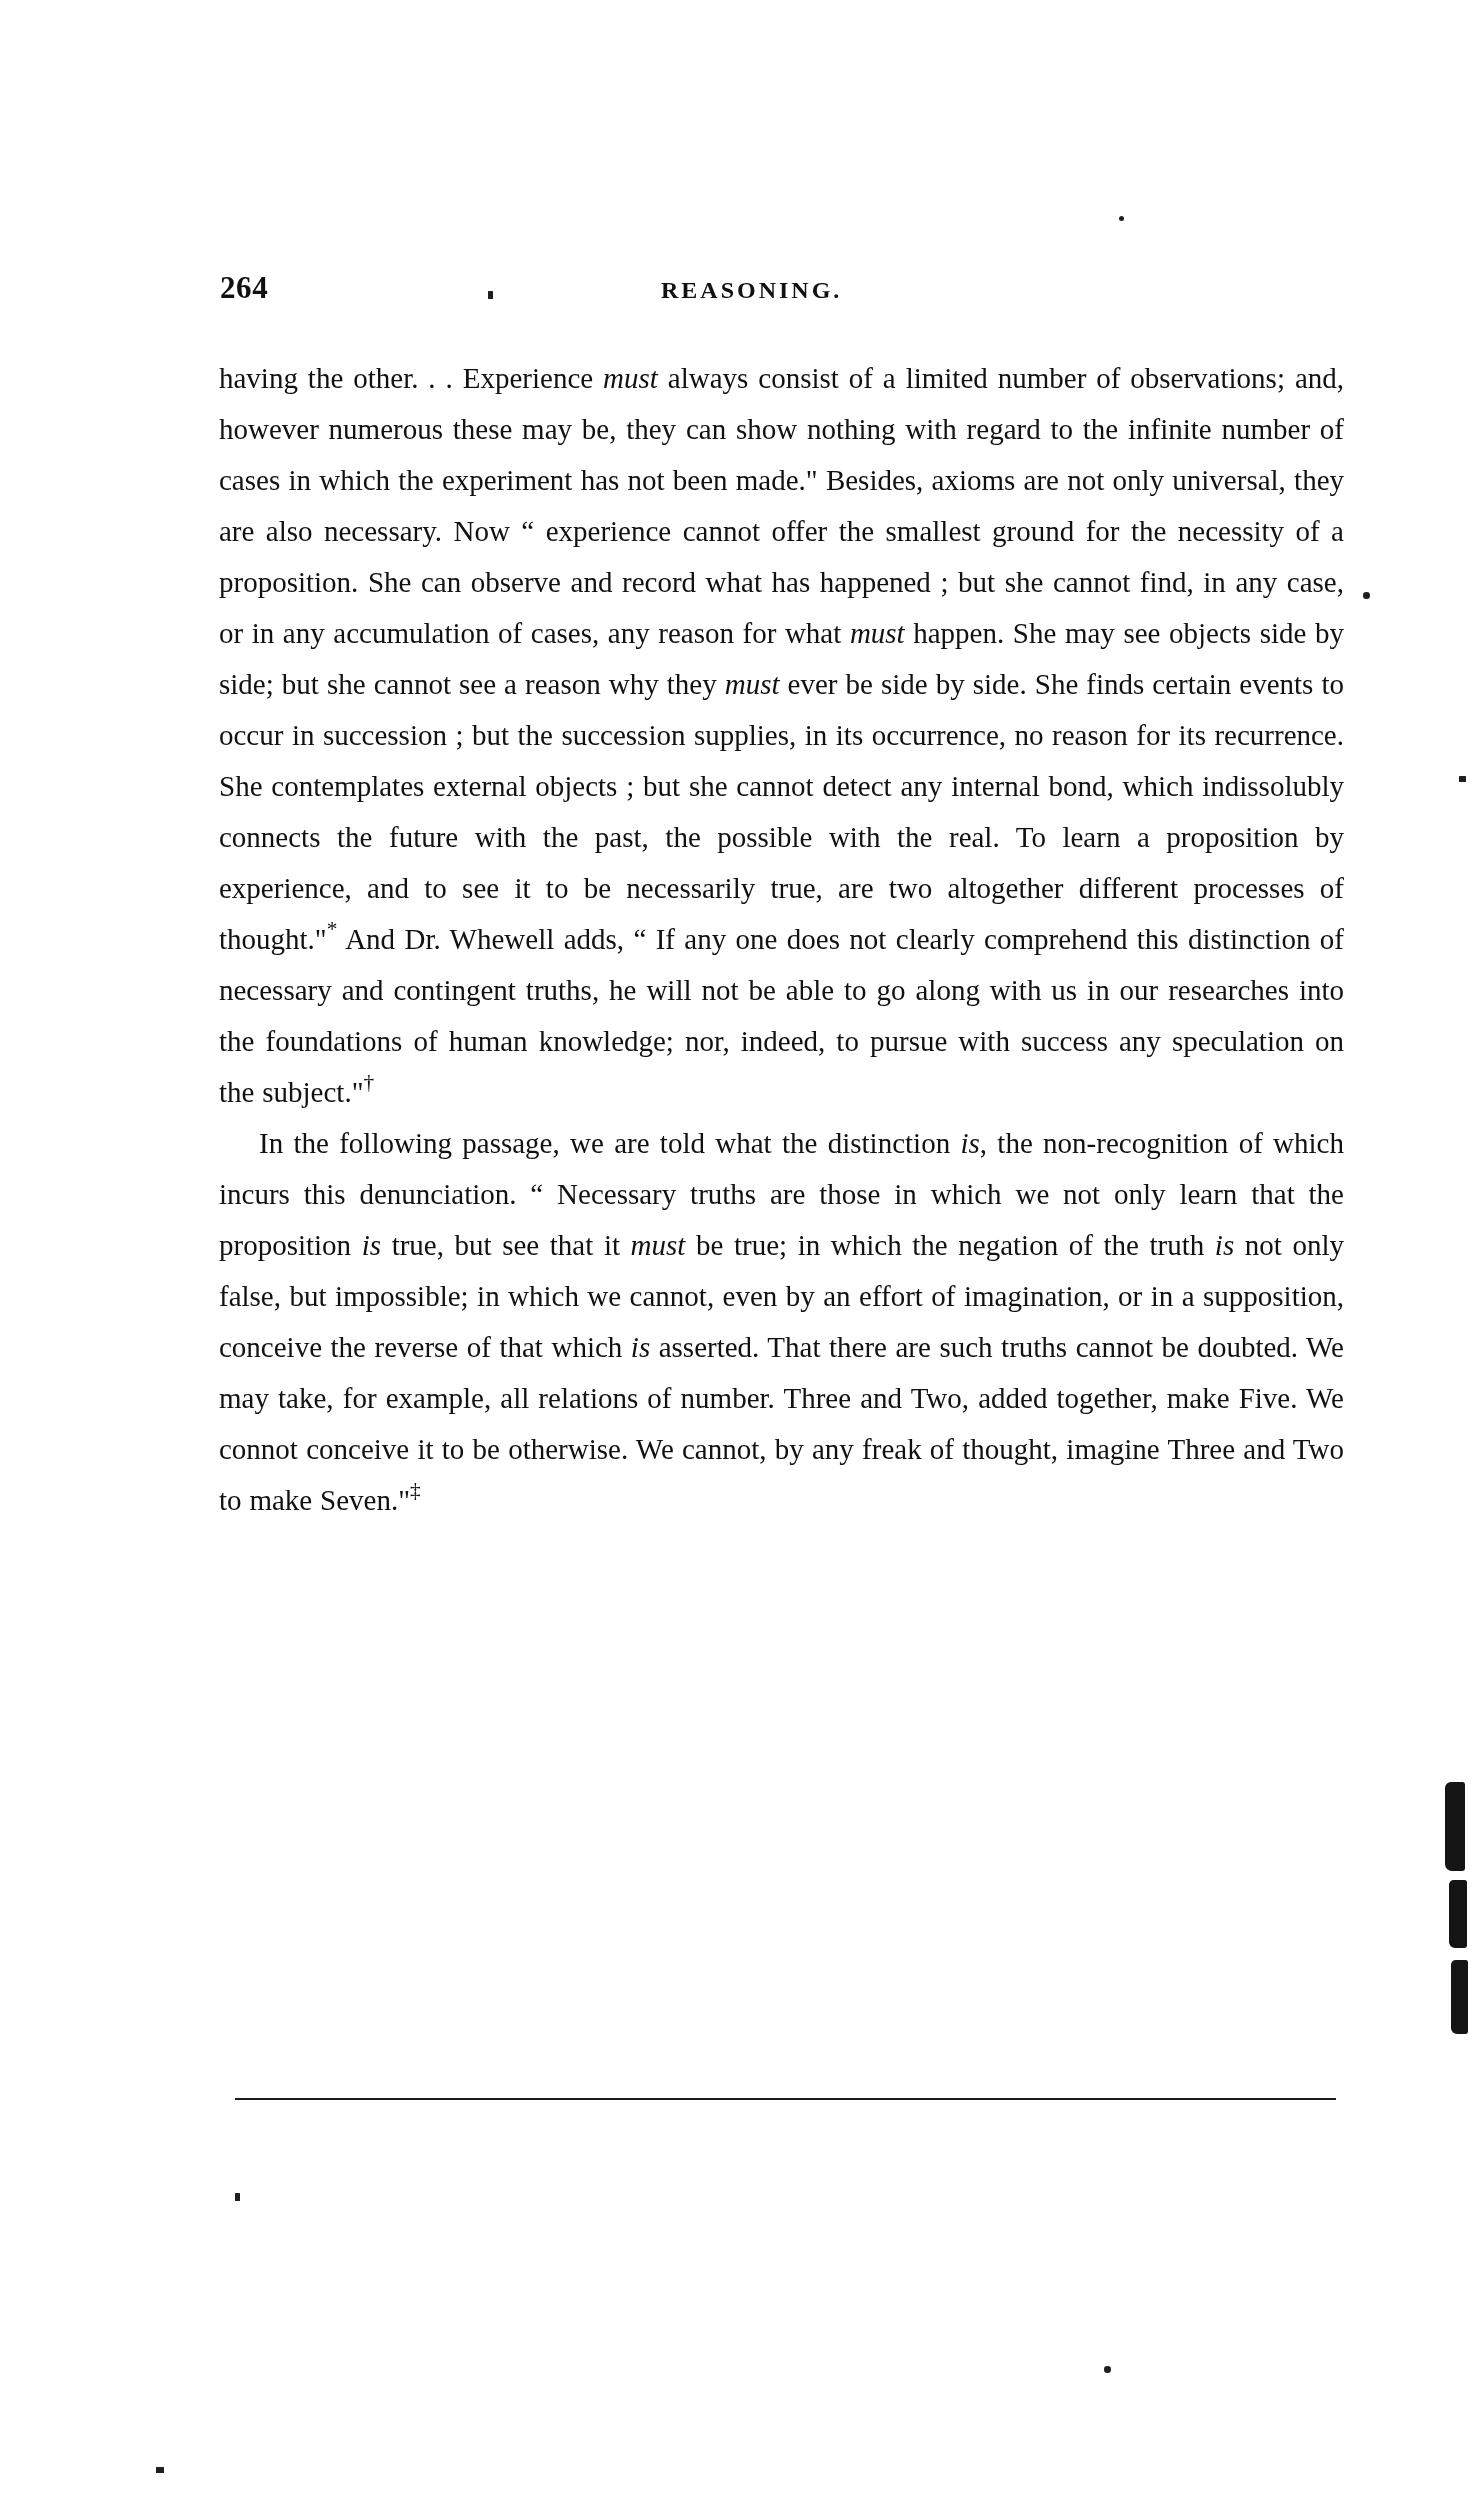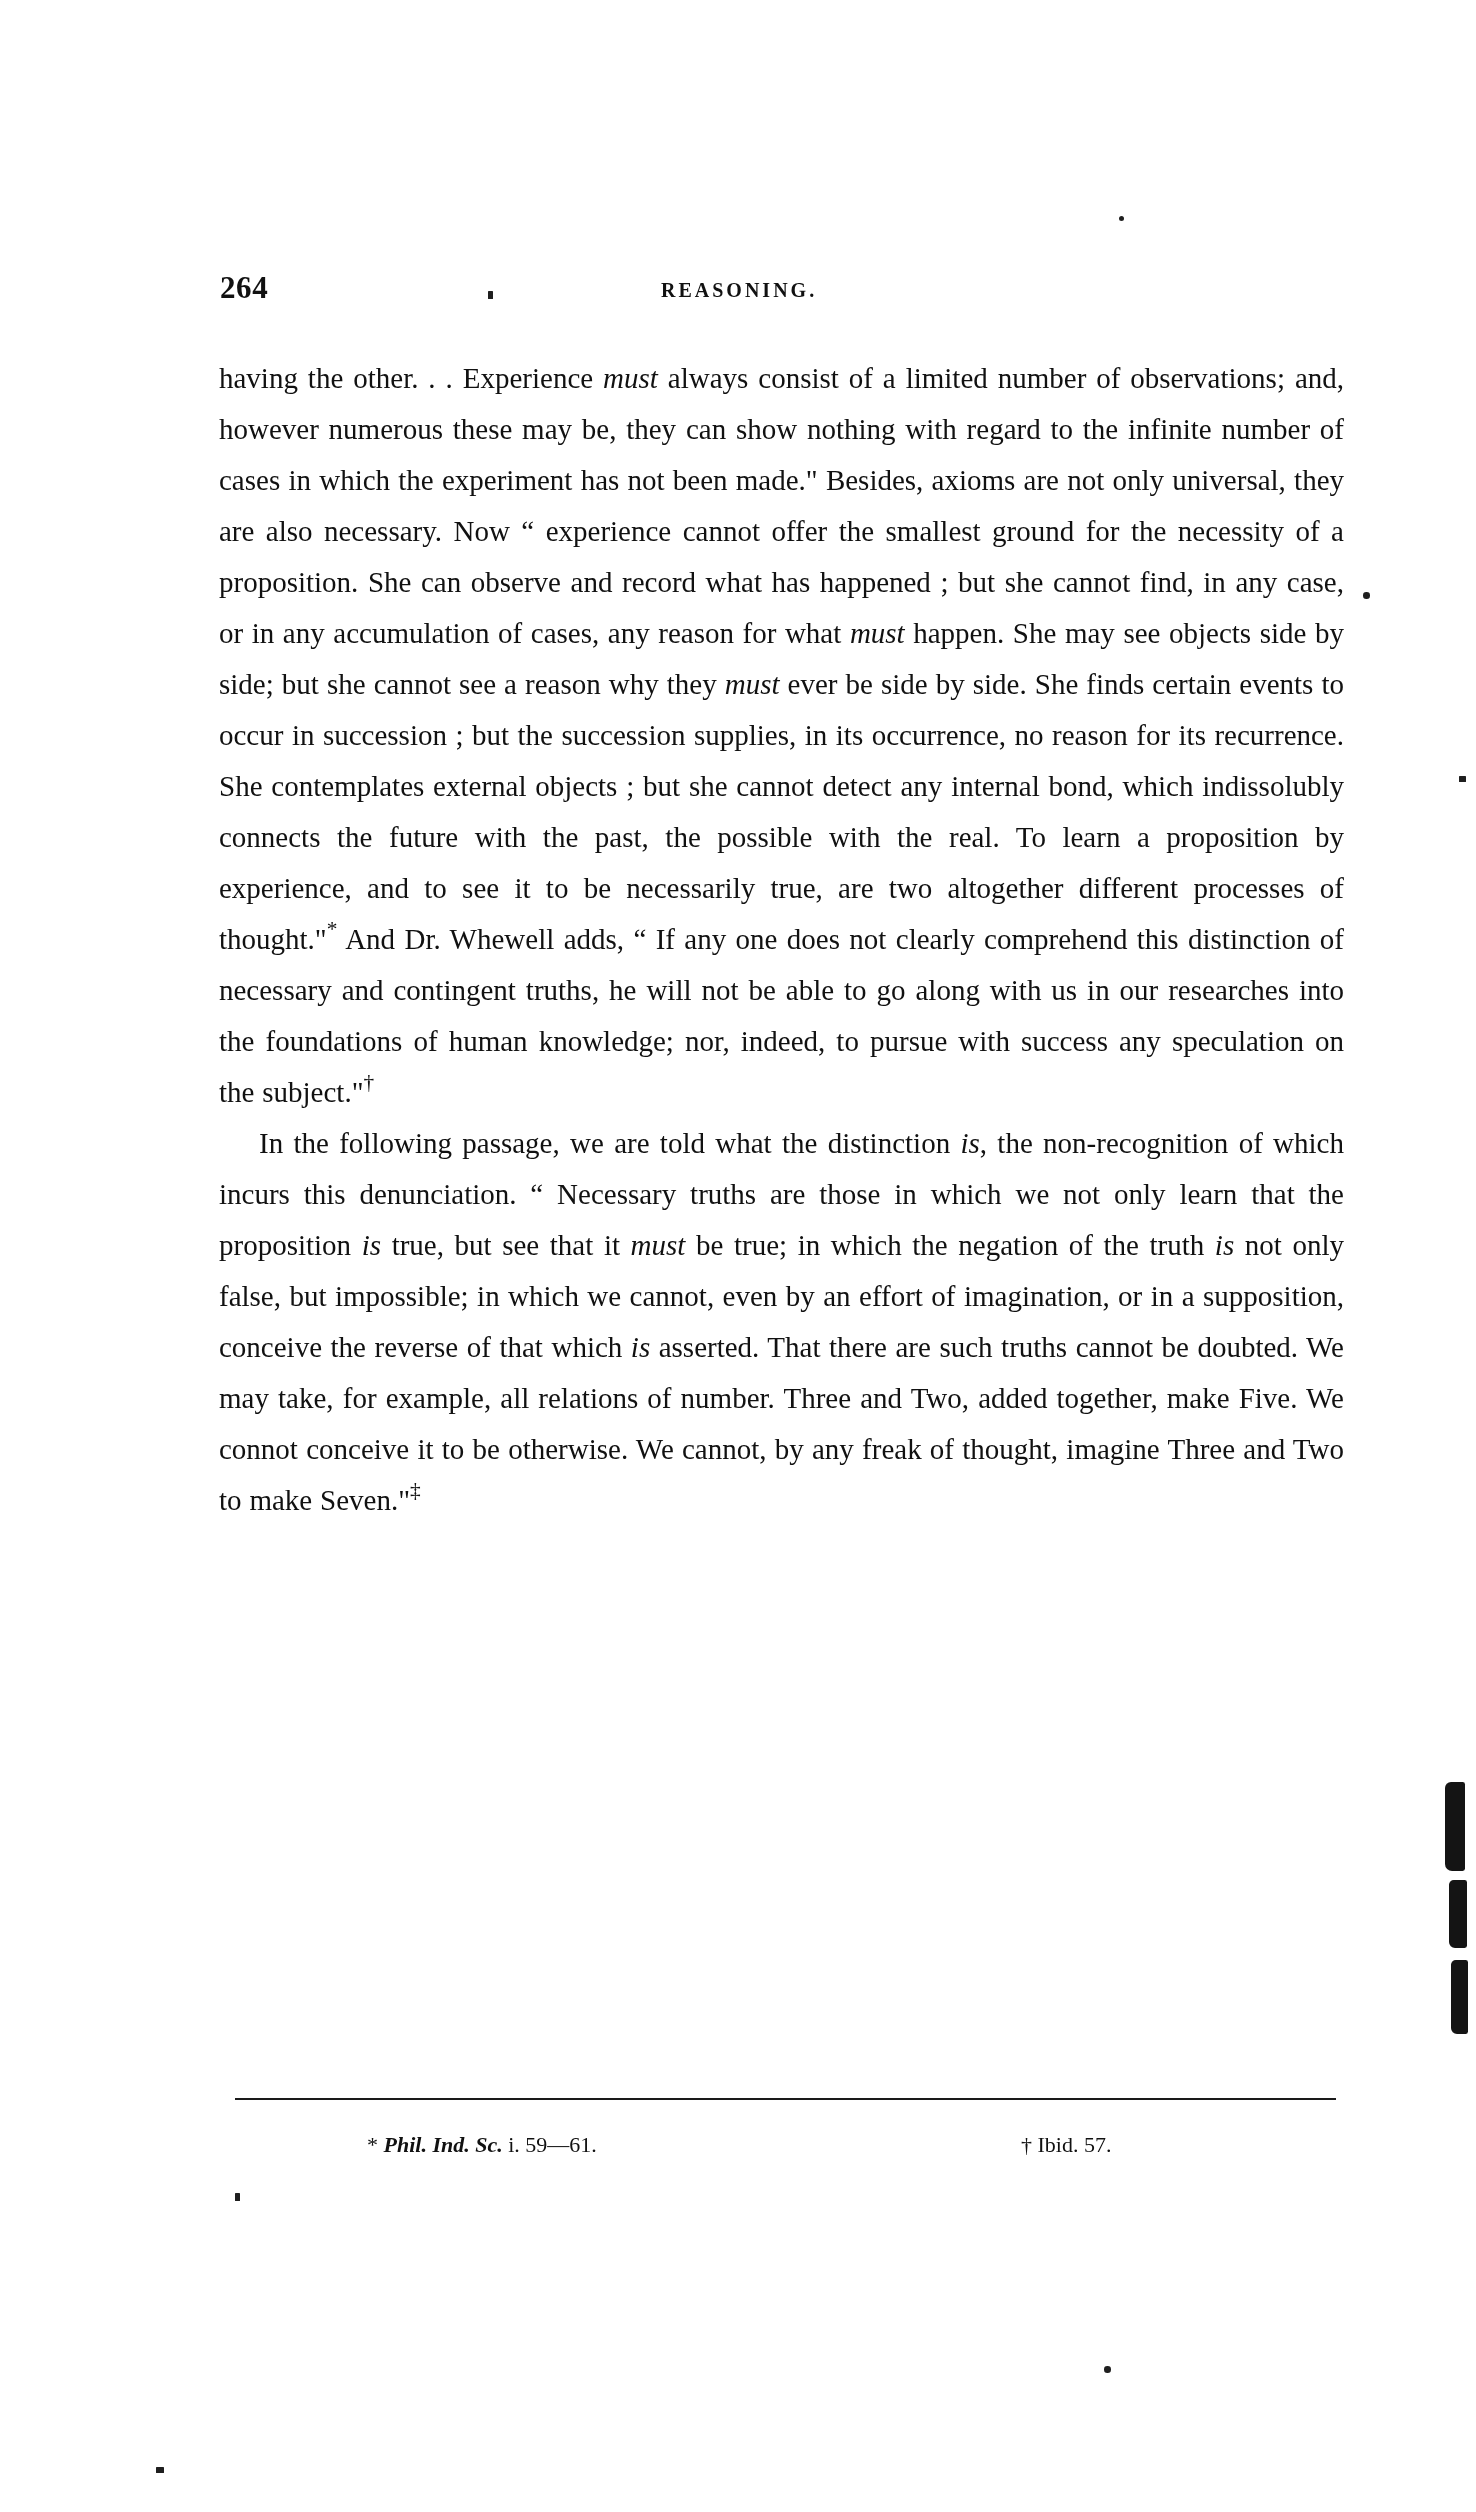--- a/index.html
+++ b/index.html
@@ -46,7 +46,7 @@
     position: absolute;
     left: 441px;
     top: 4.8px;
-    font-size: 20px;
+    font-size: 24px;
     font-weight: 700;
     letter-spacing: 3px;
     line-height: 31px;

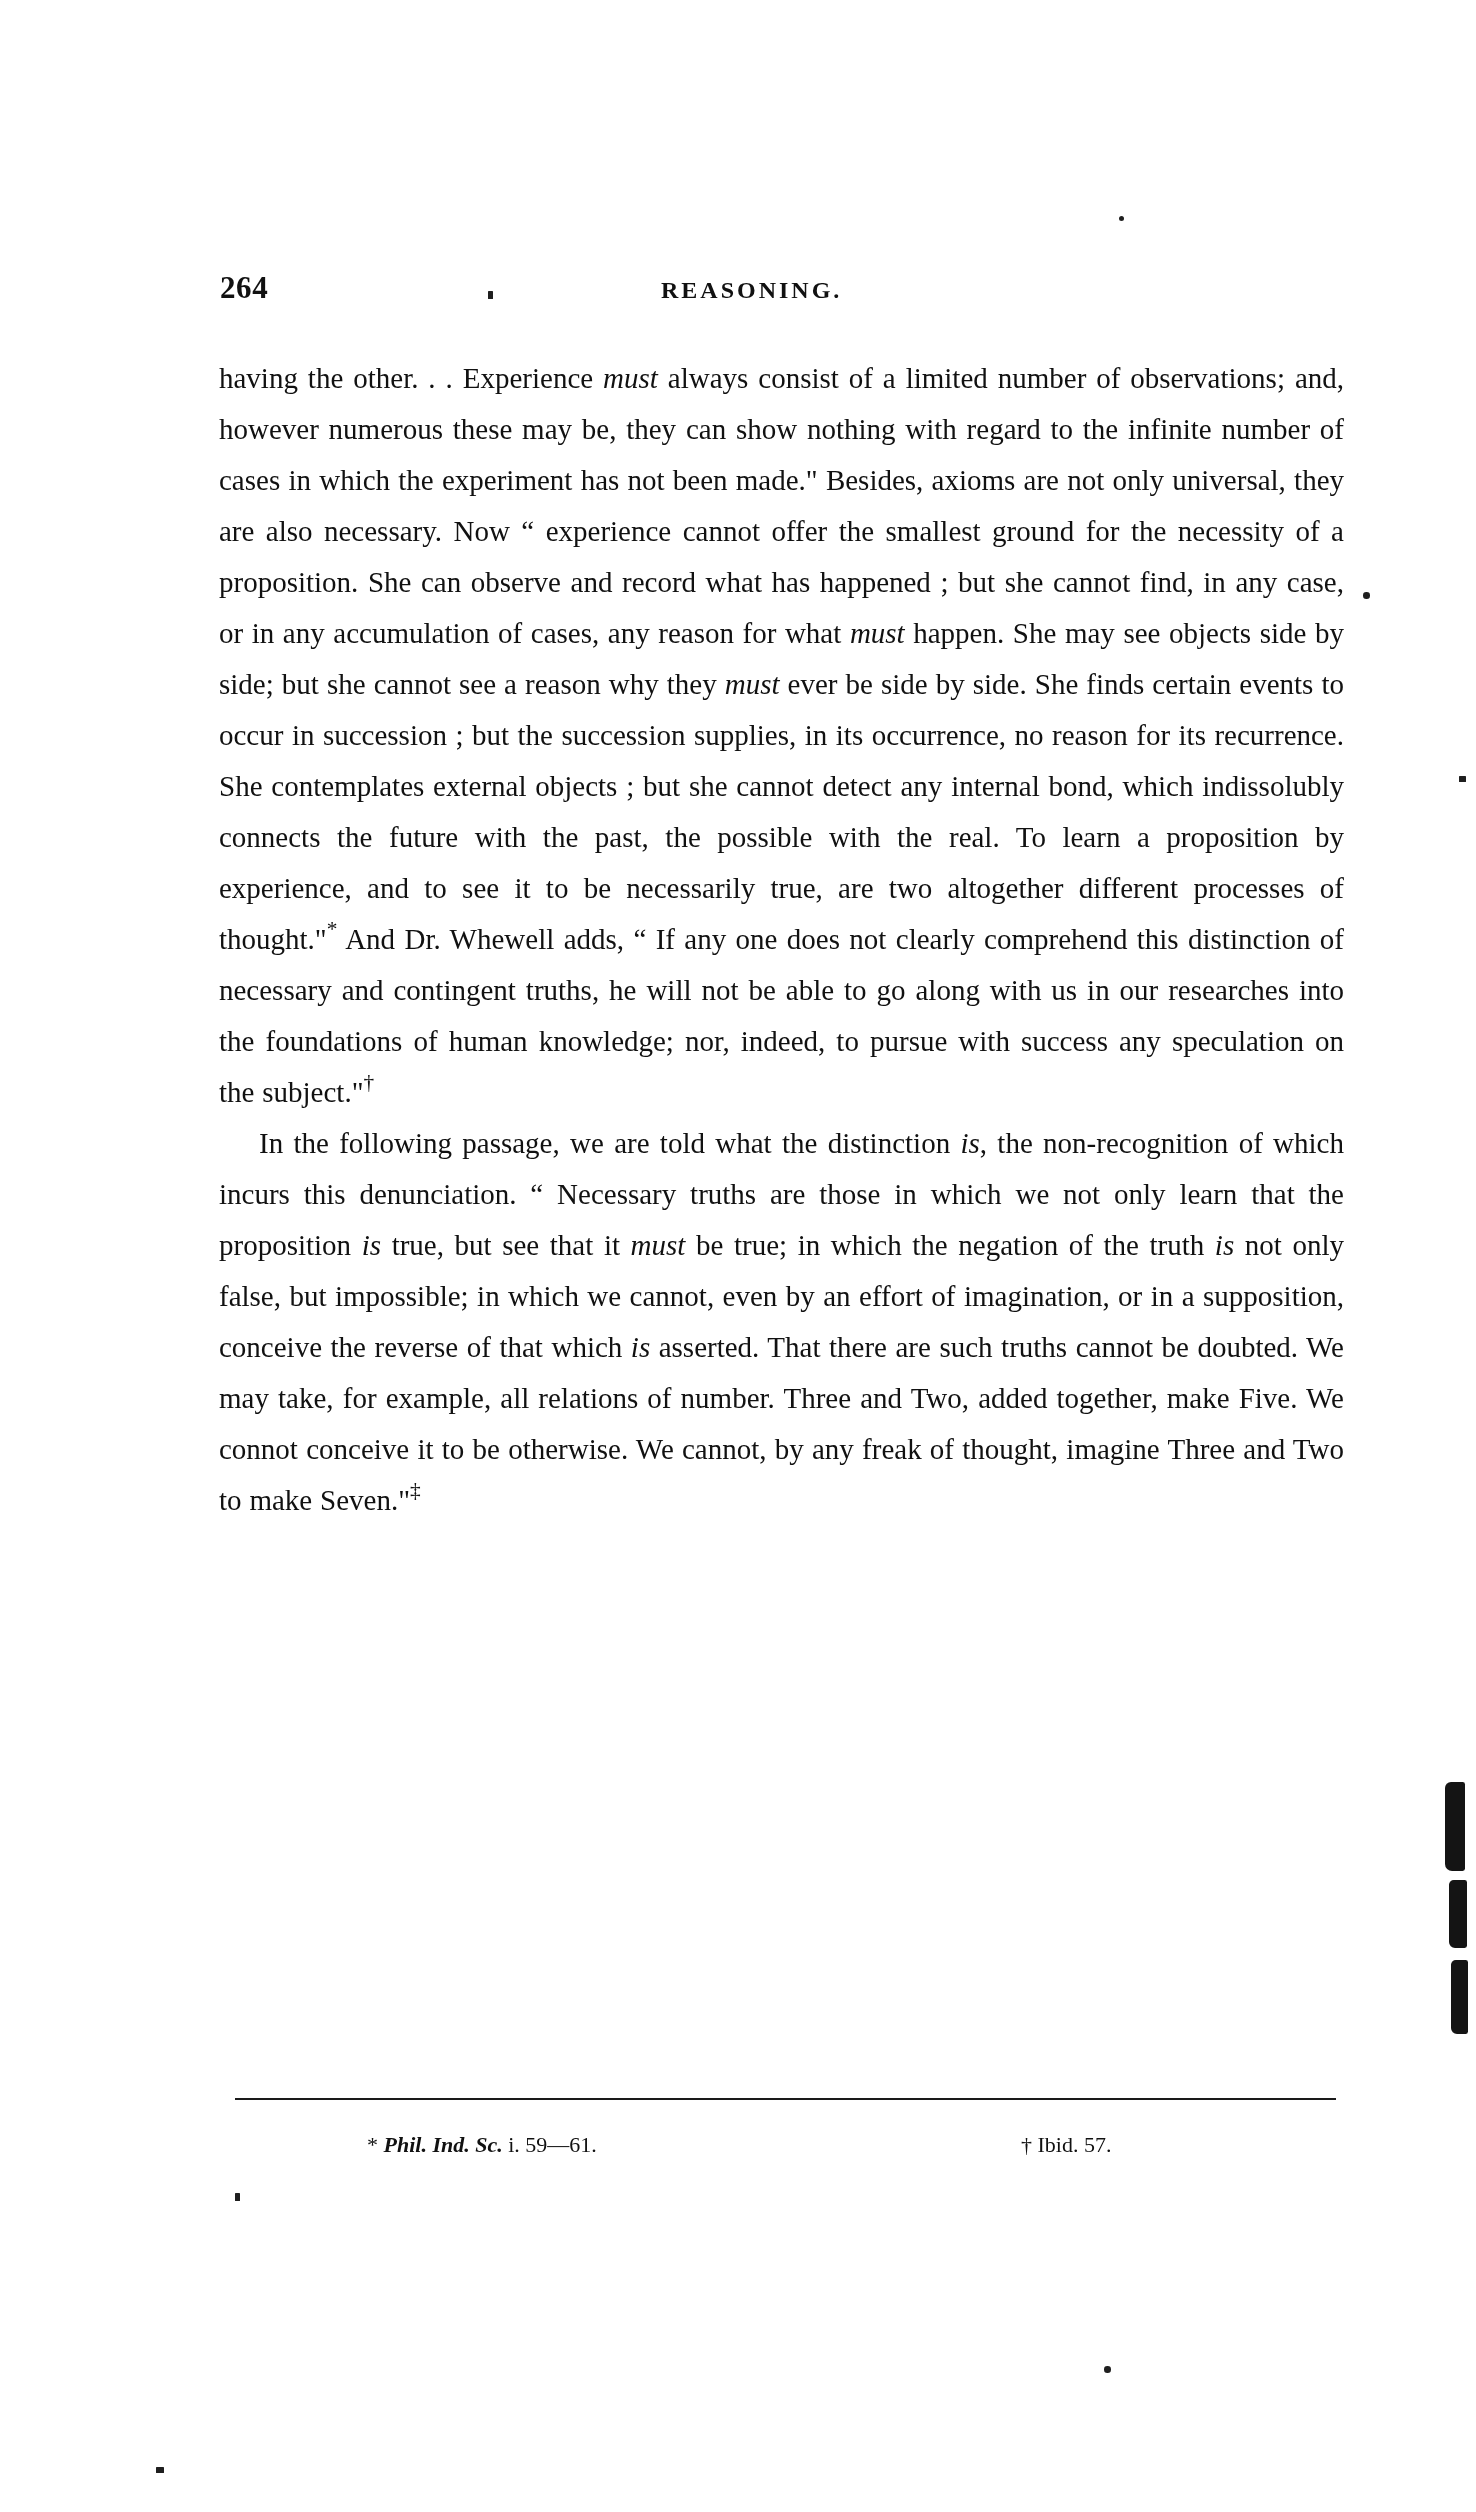--- a/index.html
+++ b/index.html
@@ -171,14 +171,6 @@
   <div class="fn-rule"></div>
 
   <div class="footnotes">
-    <div class="fn-line">
-      <span class="fn-a">
-        <span>*</span>
-        <span class="it">Phil. Ind. Sc.</span>
-        <span>i. 59—61.</span>
-      </span>
-      <span class="fn-b">† Ibid. 57.</span>
-    </div>
   </div>
 
   <span class="speck" style="left:1119px; top:196px; width:5.4px; height:5.4px;"></span>

